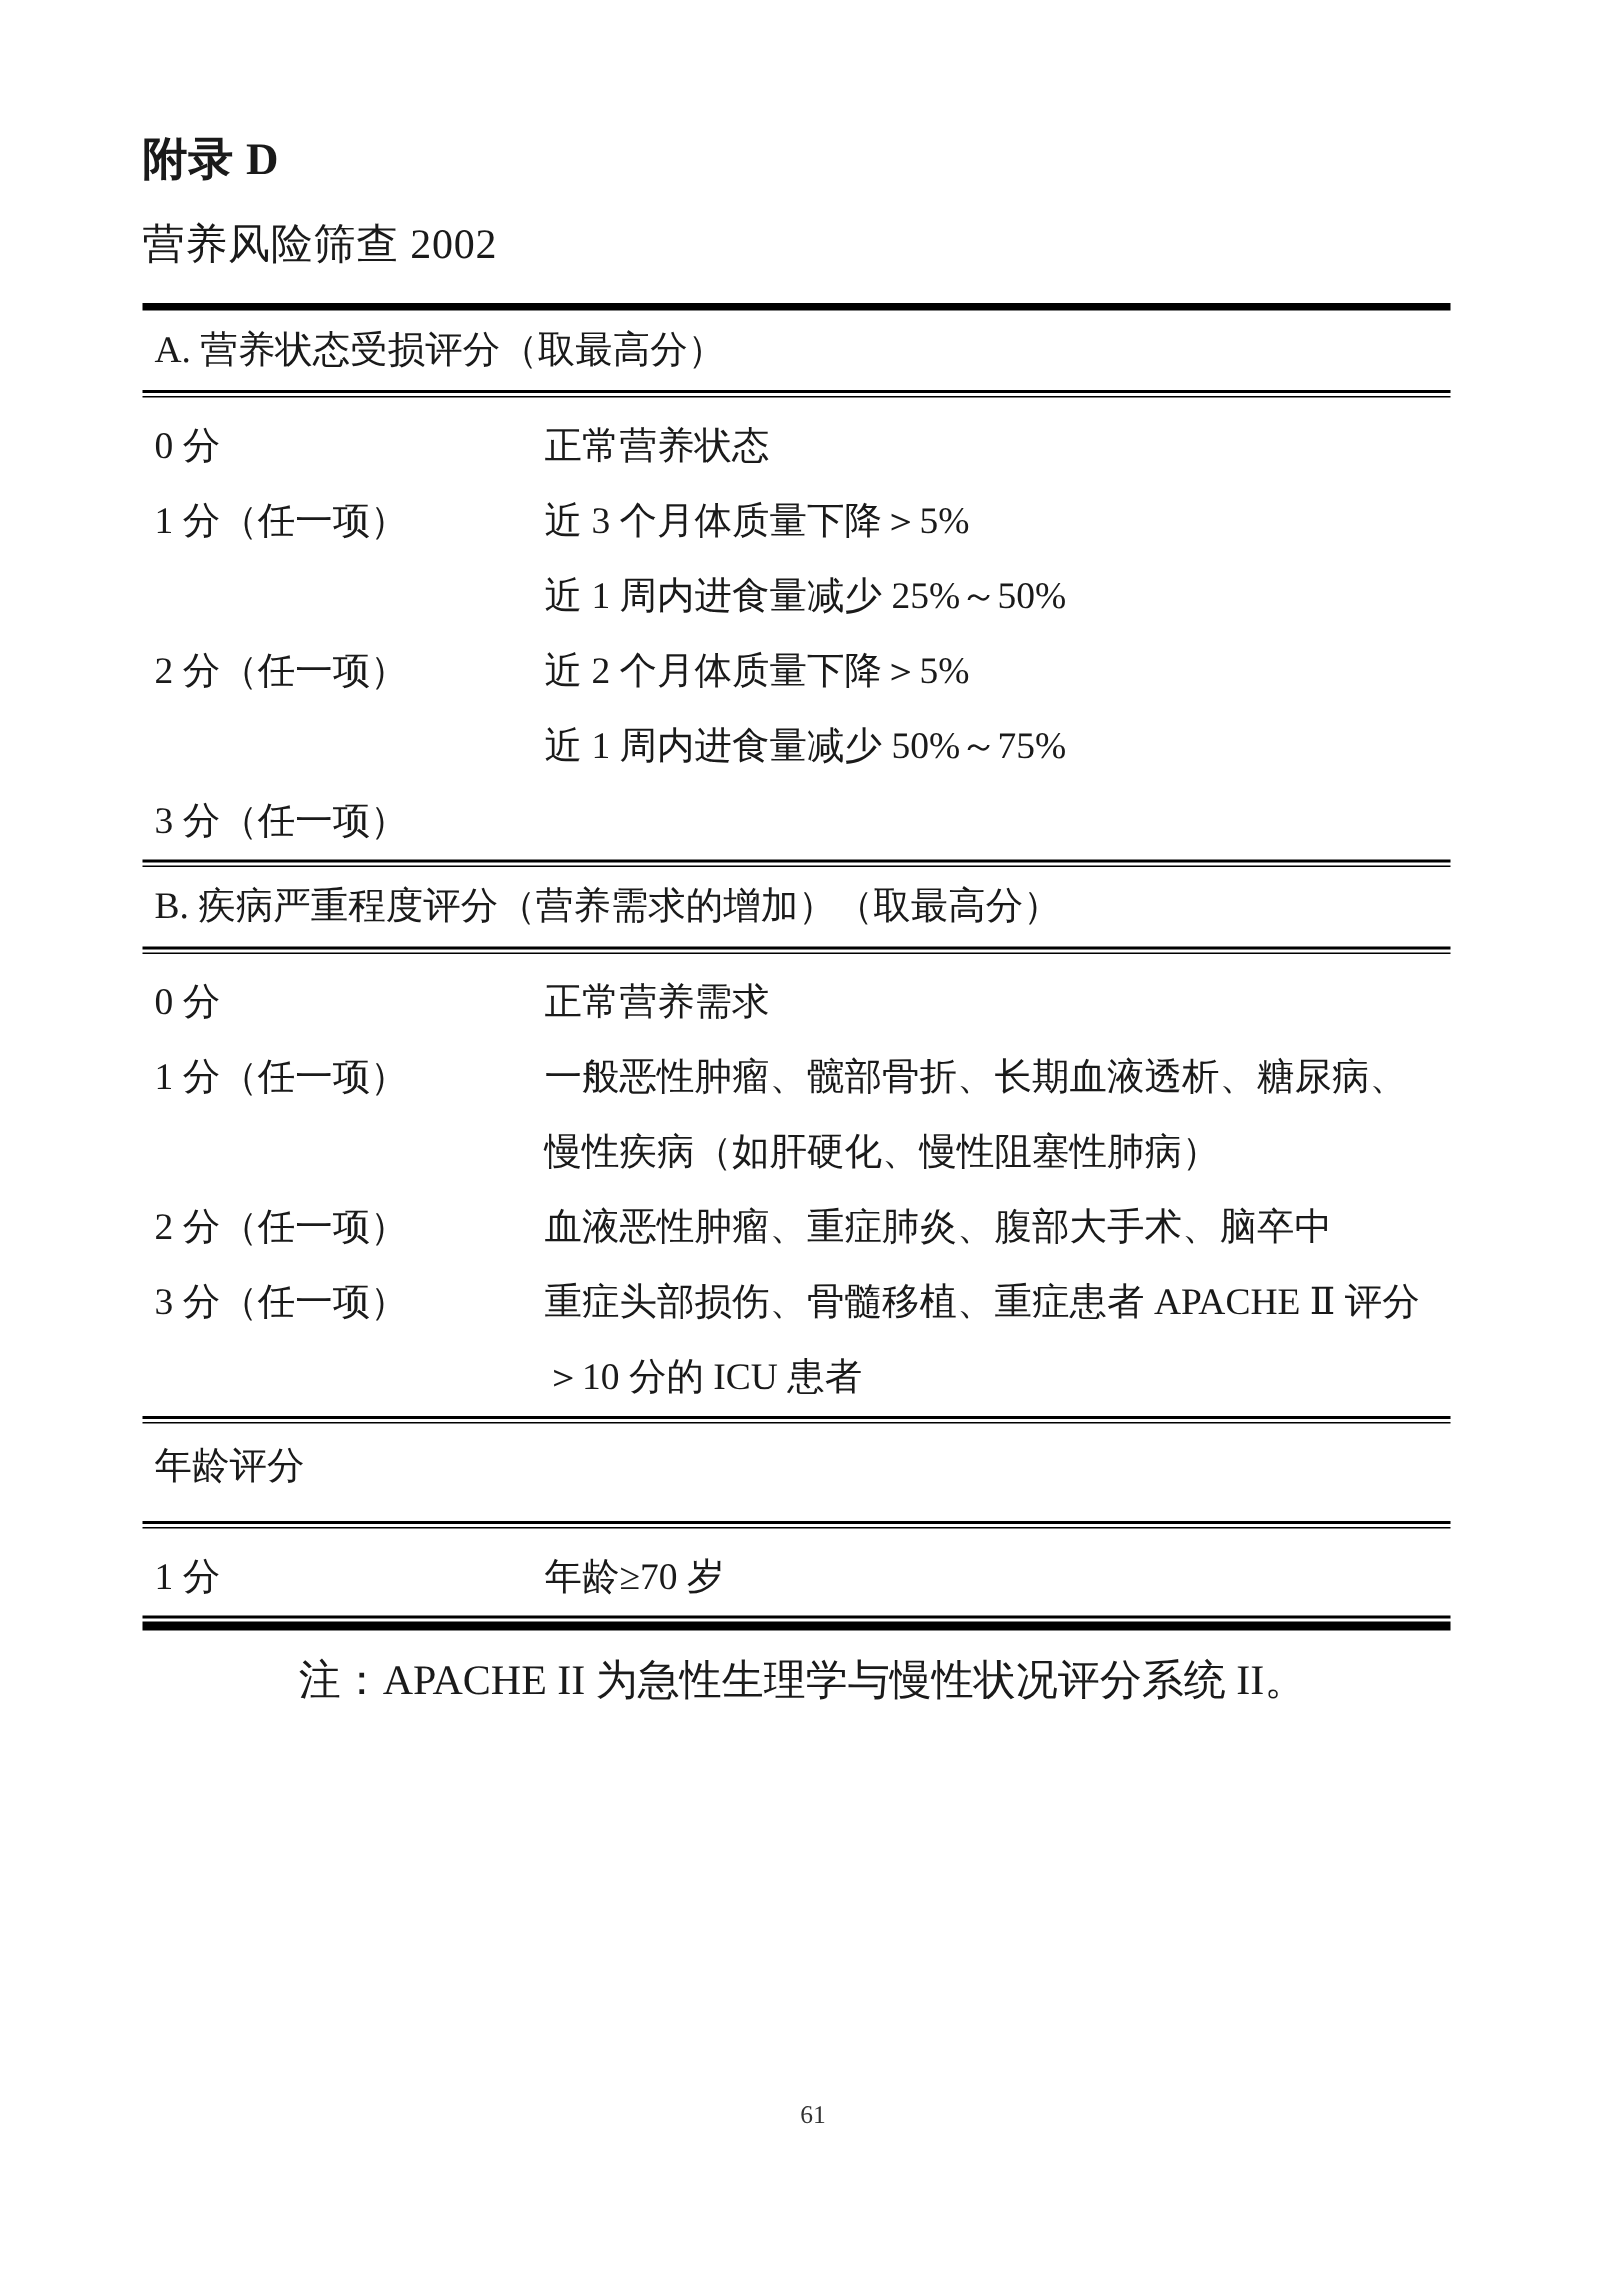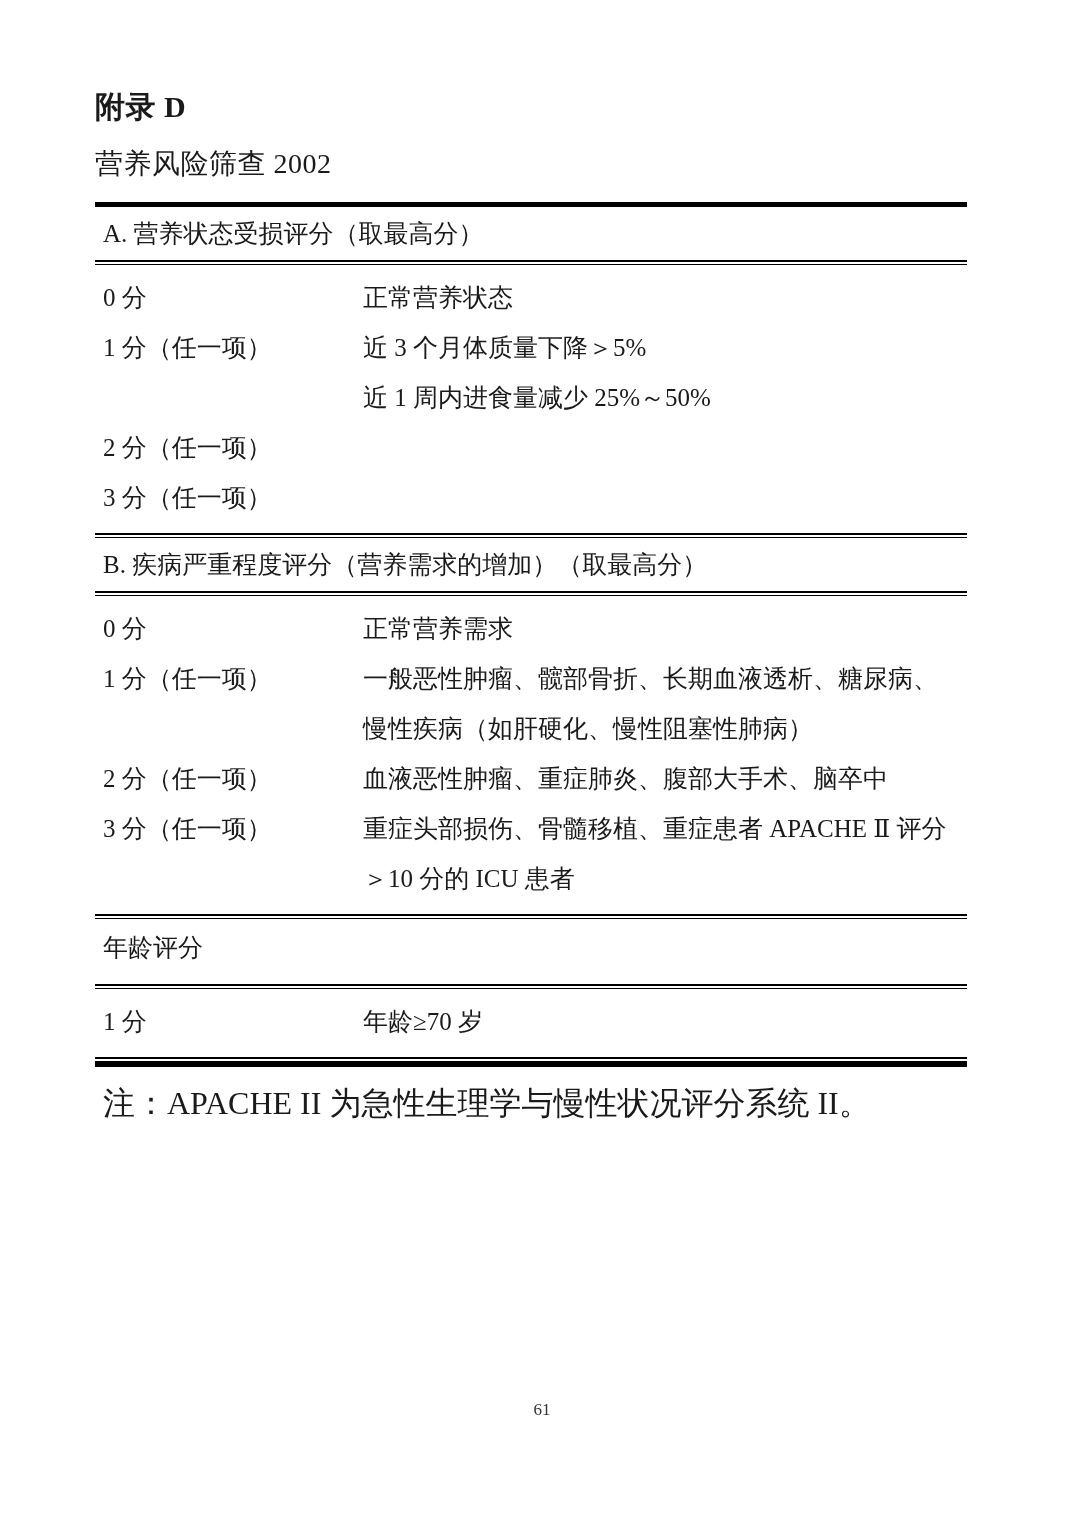--- a/index.html
+++ b/index.html
@@ -96,7 +96,7 @@
   }
 
   .block-pad-top { padding-top: 8px; }
-  .block-pad-bot { padding-bottom: 10px; }
+  .block-pad-bot { }
 
   .plain-row {
     font-size: 25px;

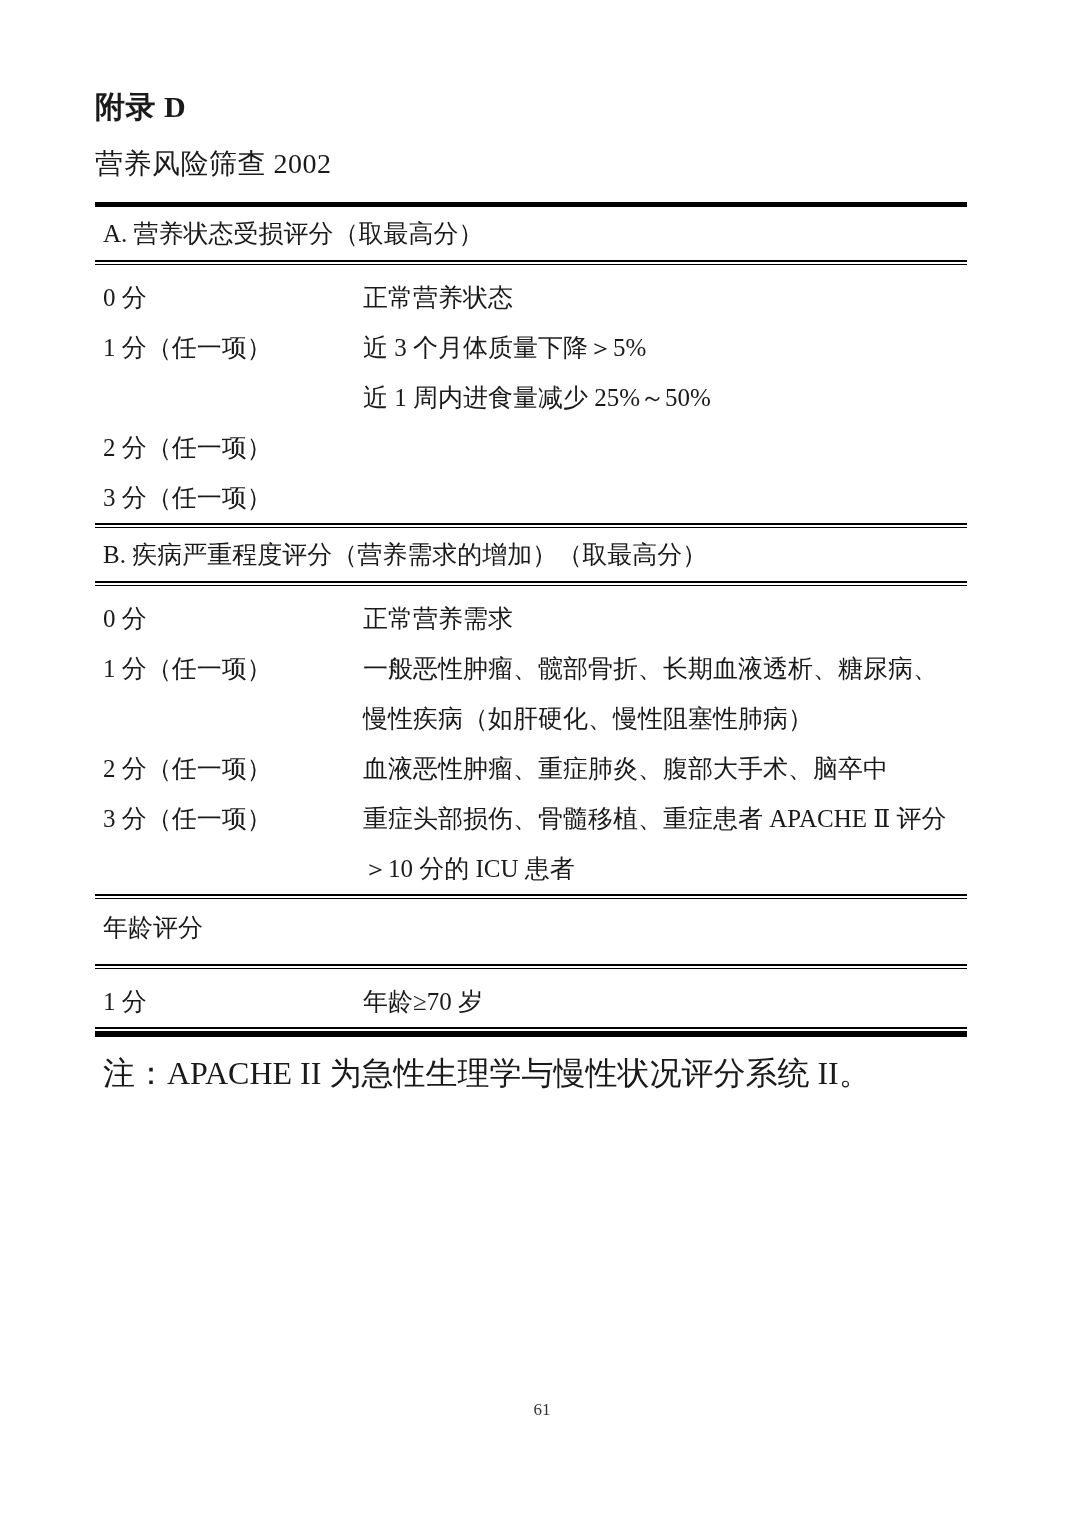--- a/index.html
+++ b/index.html
@@ -159,6 +159,10 @@
 
         <div class="row">
           <div class="row-score">2 分（任一项）</div>
+          <div class="row-desc">
+            <span class="desc-line">近 2 个月体质量下降＞5%</span>
+            <span class="desc-line">近 1 周内进食量减少 50%～75%</span>
+          </div>
         </div>
 
         <div class="row">

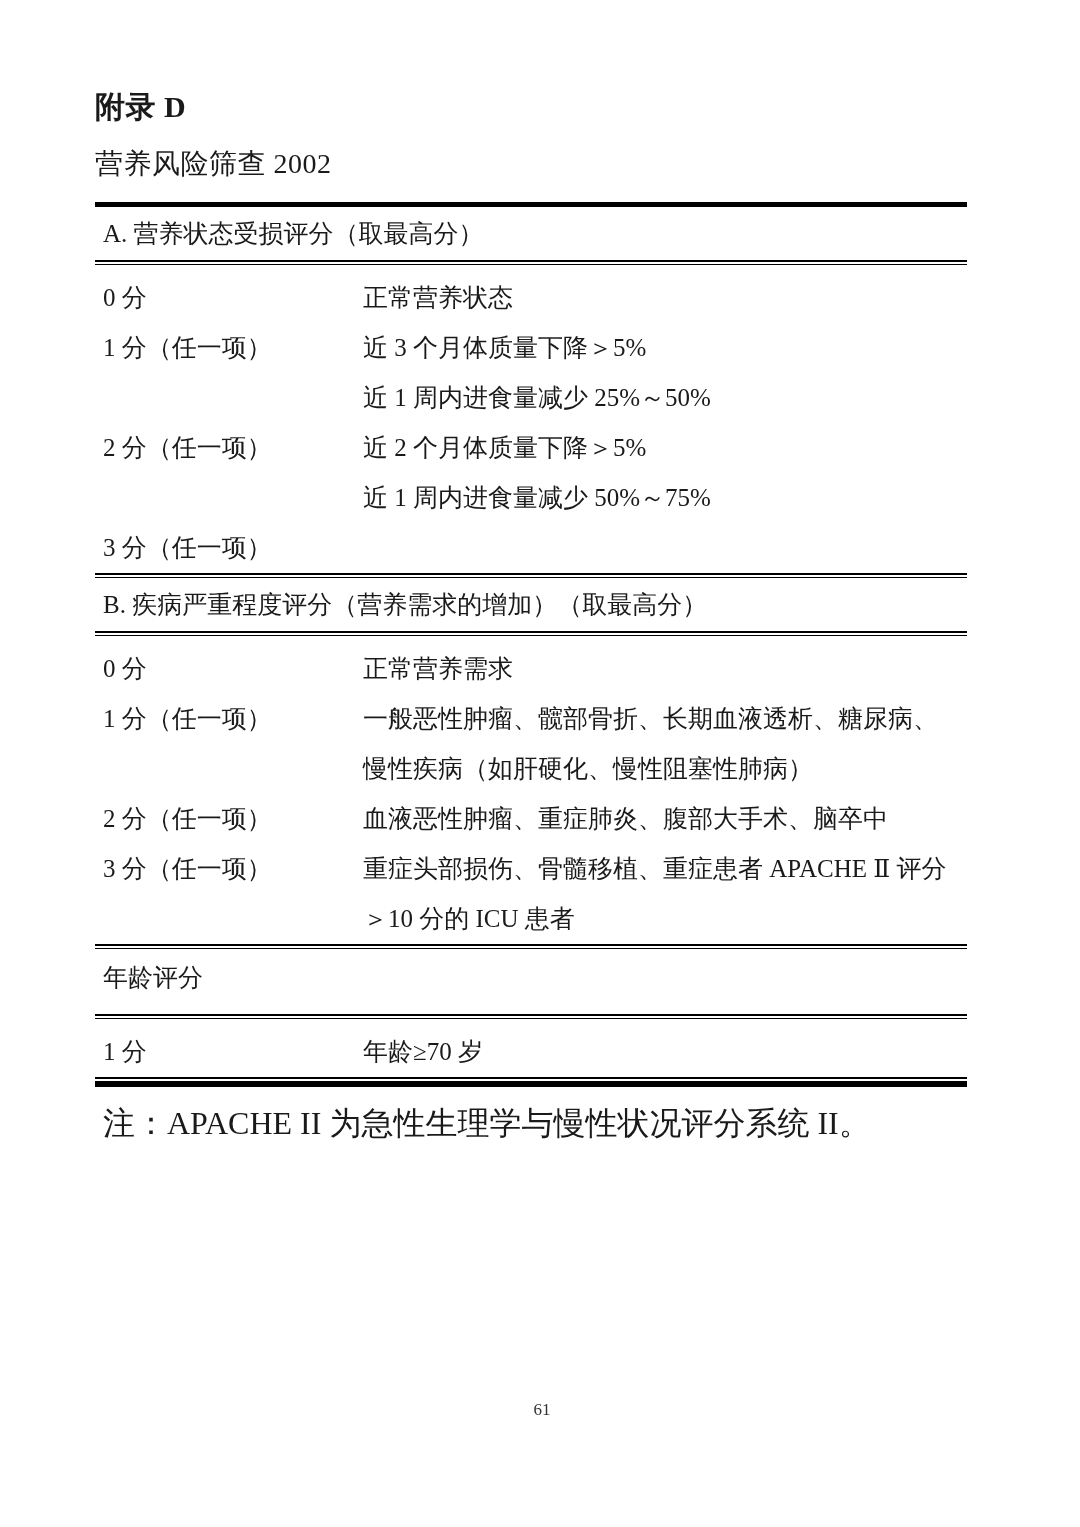--- a/index.html
+++ b/index.html
@@ -106,10 +106,11 @@
   }
 
   .note {
-    font-size: 32px;
+    font-size: 28px;
     line-height: 1.0;
     padding: 20px 0 0 8px;
     white-space: nowrap;
+    text-align: center;
   }
 
   .page-number {

